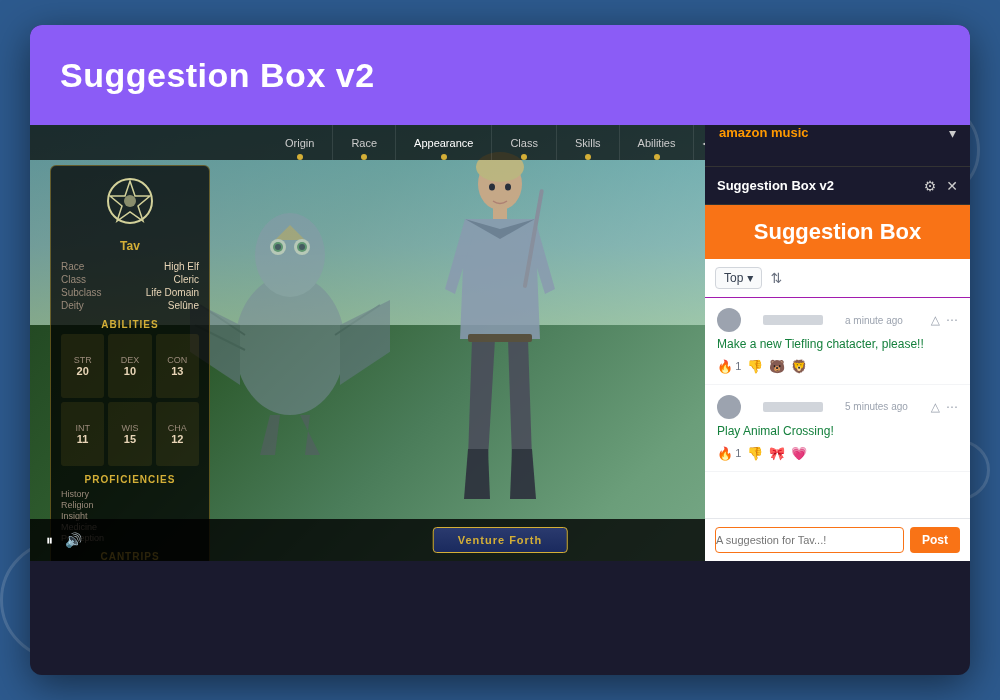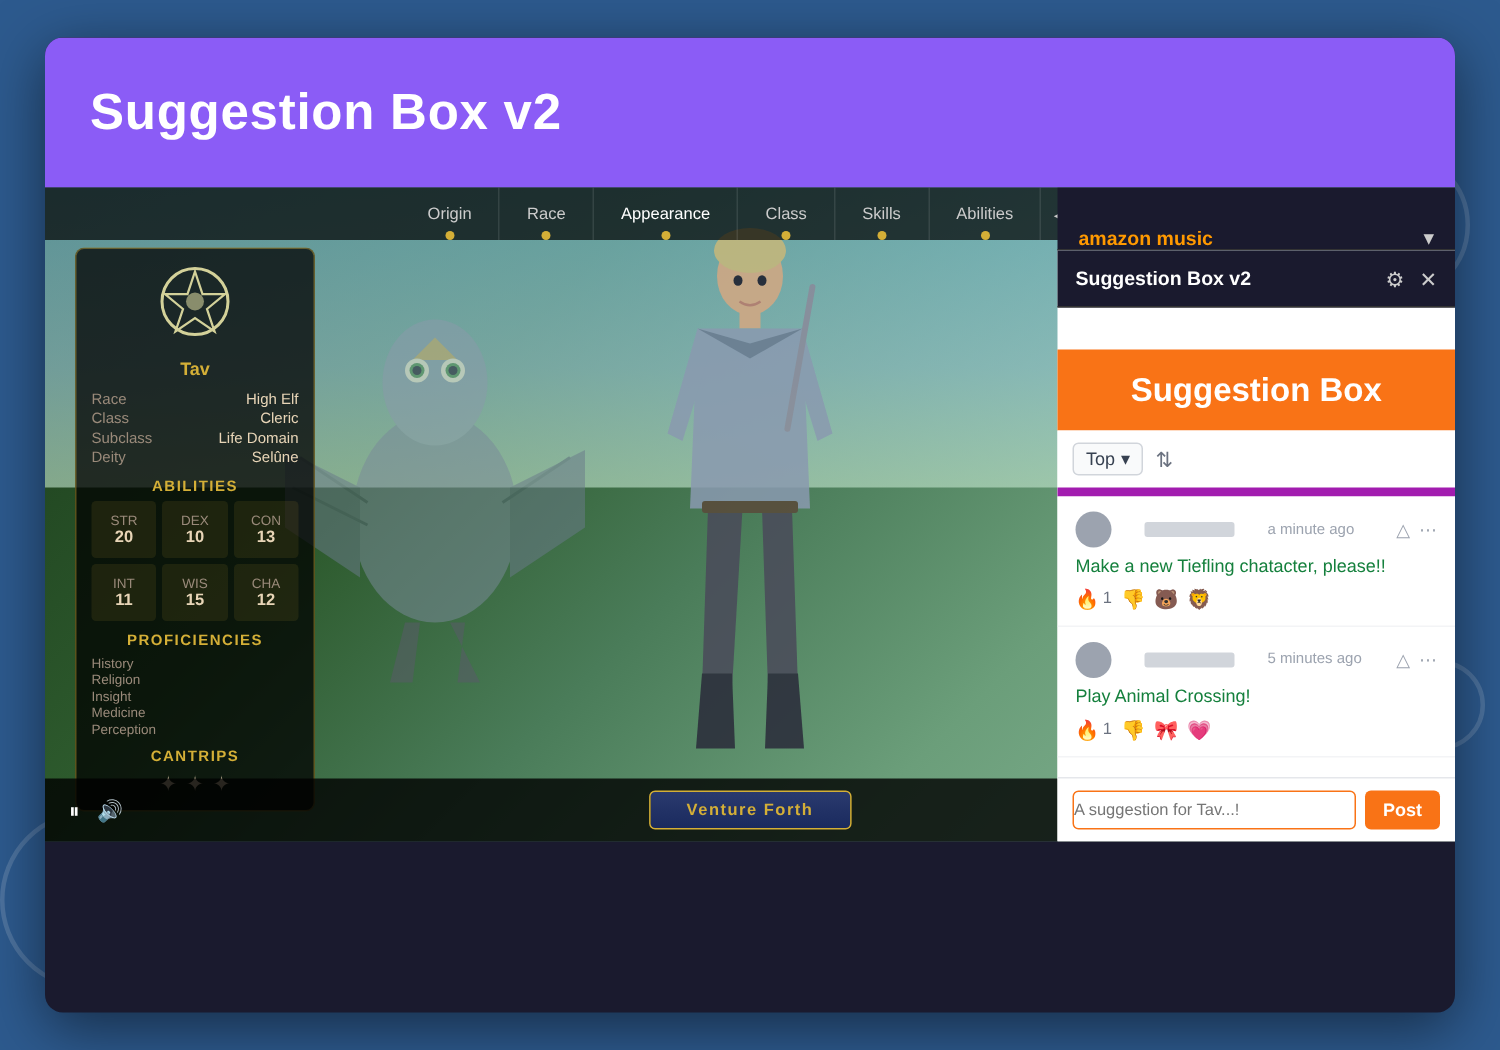--- a/index.html
+++ b/index.html
@@ -269,7 +269,7 @@
       height: 42px;
       background: #1a1a2e;
       display: flex;
-      align-items: flex-end;
+      align-items: flex-start;
       justify-content: space-between;
       padding: 0 14px;
       border-bottom: 1px solid #333;

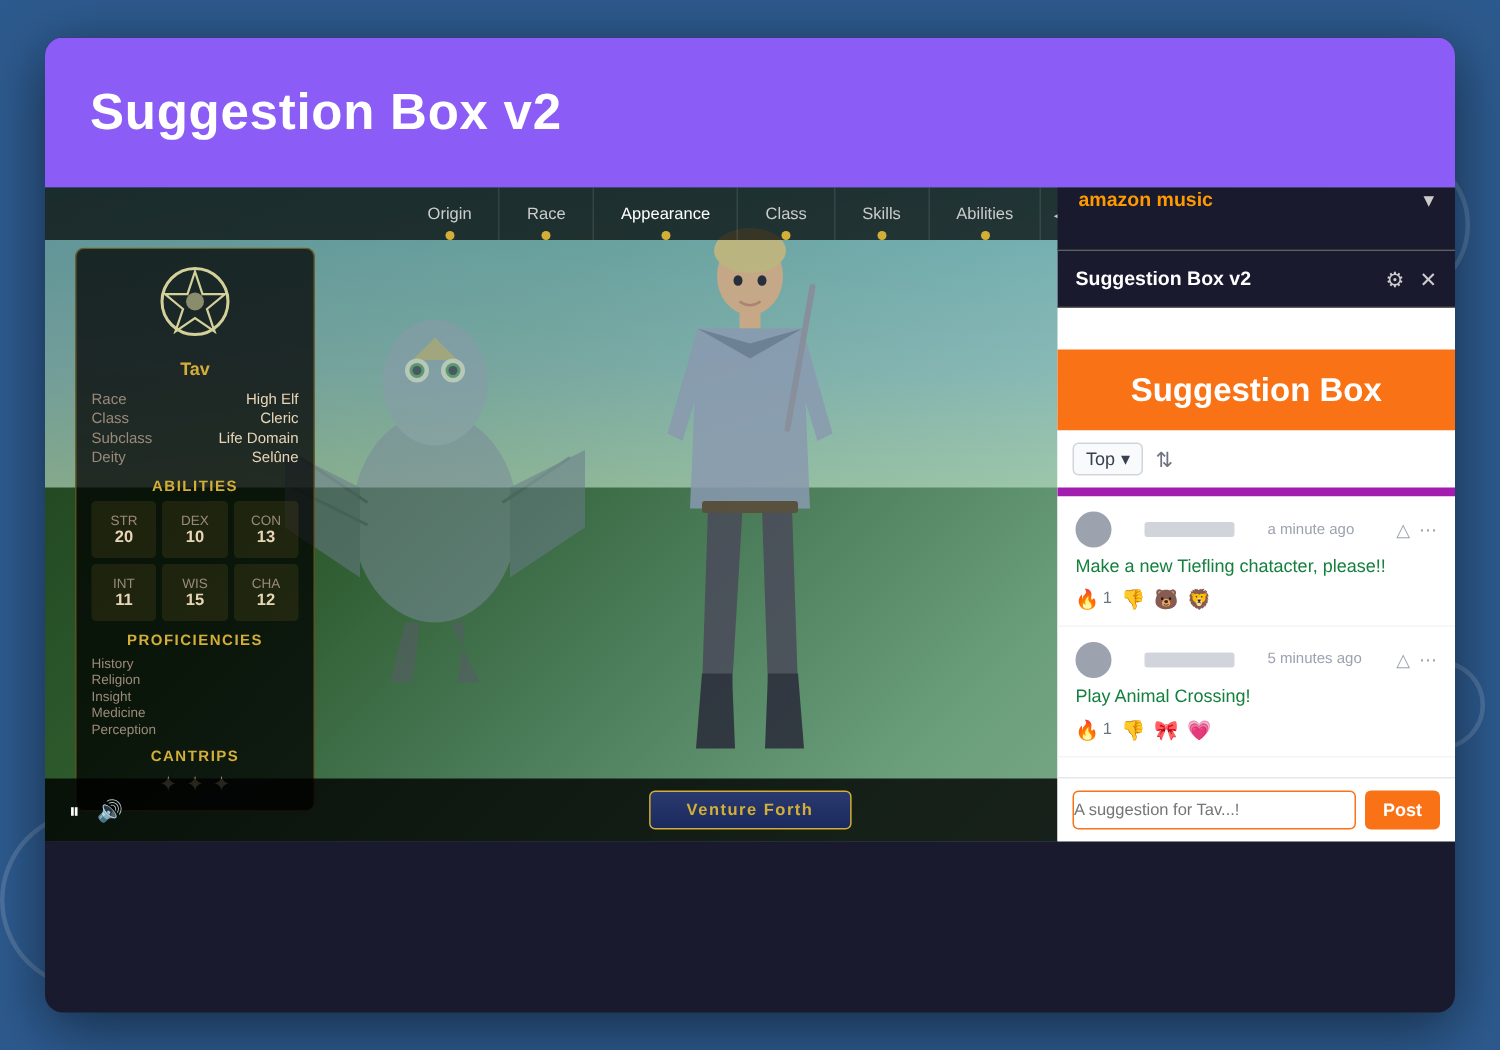--- a/index.html
+++ b/index.html
@@ -333,7 +333,6 @@
       background: #f97316;
       padding: 14px;
       text-align: center;
-      margin-top: 28px;
     }
 
     .suggestion-title {

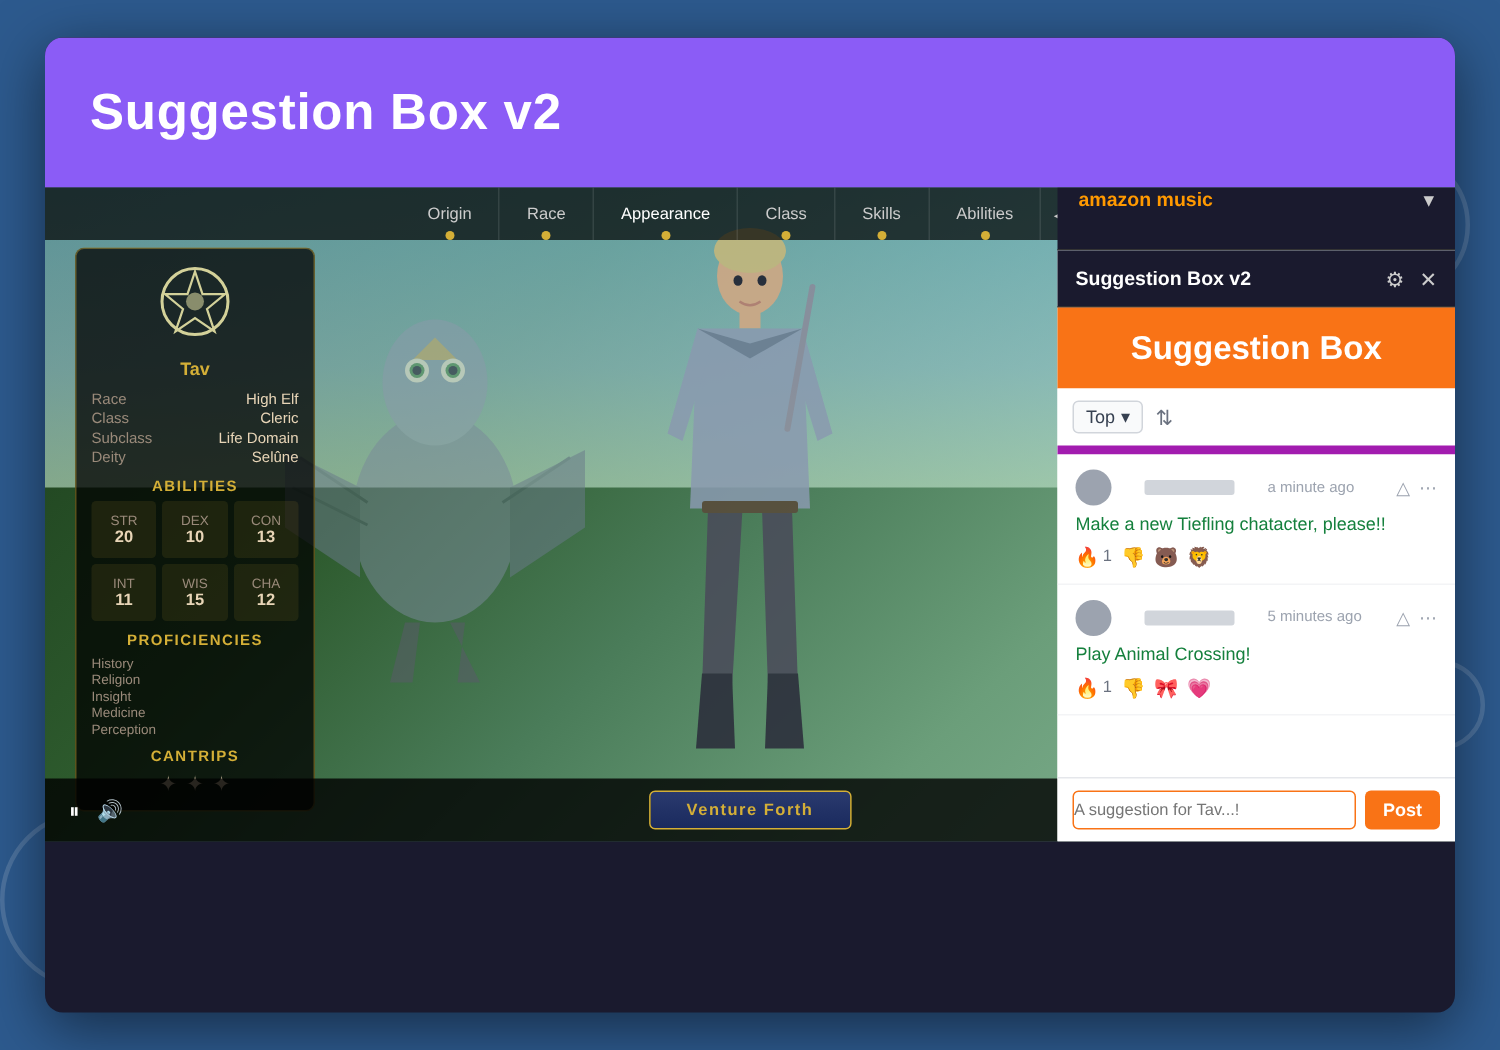--- a/index.html
+++ b/index.html
@@ -347,7 +347,7 @@
       align-items: center;
       padding: 8px 10px;
       gap: 8px;
-      border-bottom: 6px solid #a21caf;
+      border-bottom: 1px solid #a21caf;
       background: #fff;
     }
 

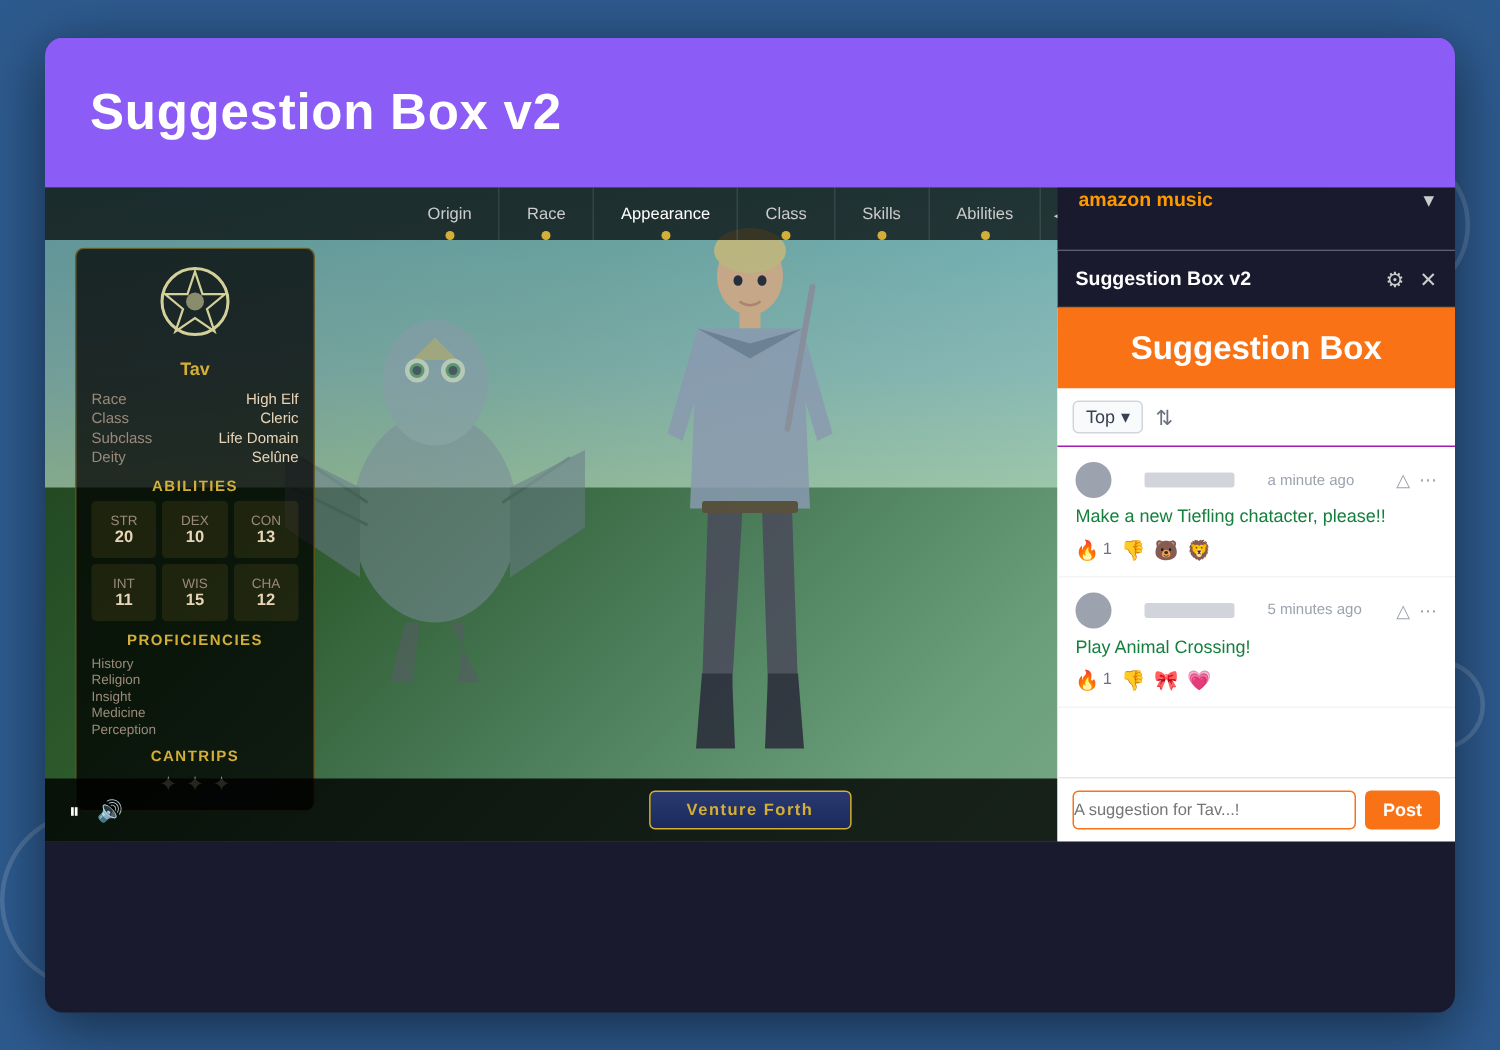--- a/index.html
+++ b/index.html
@@ -215,7 +215,7 @@
       text-align: center;
       background: rgba(212,175,55,0.1);
       border-radius: 3px;
-      padding: 8px 2px;
+      padding: 21px 2px;
     }
 
     .ability-name { color: #9a8a7a; font-size: 9px; }

